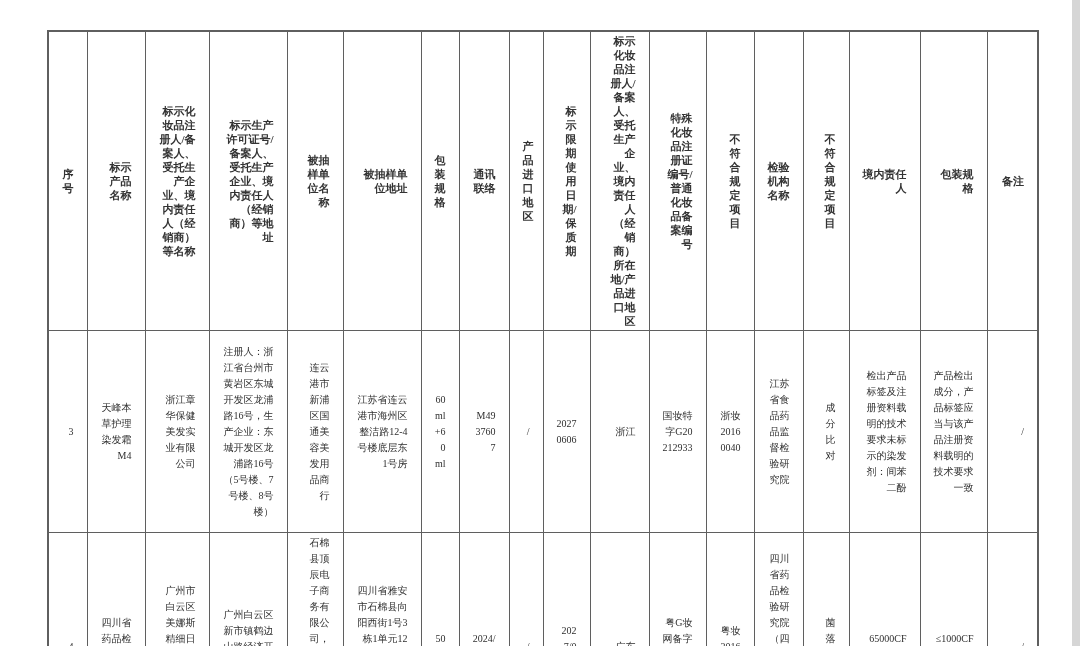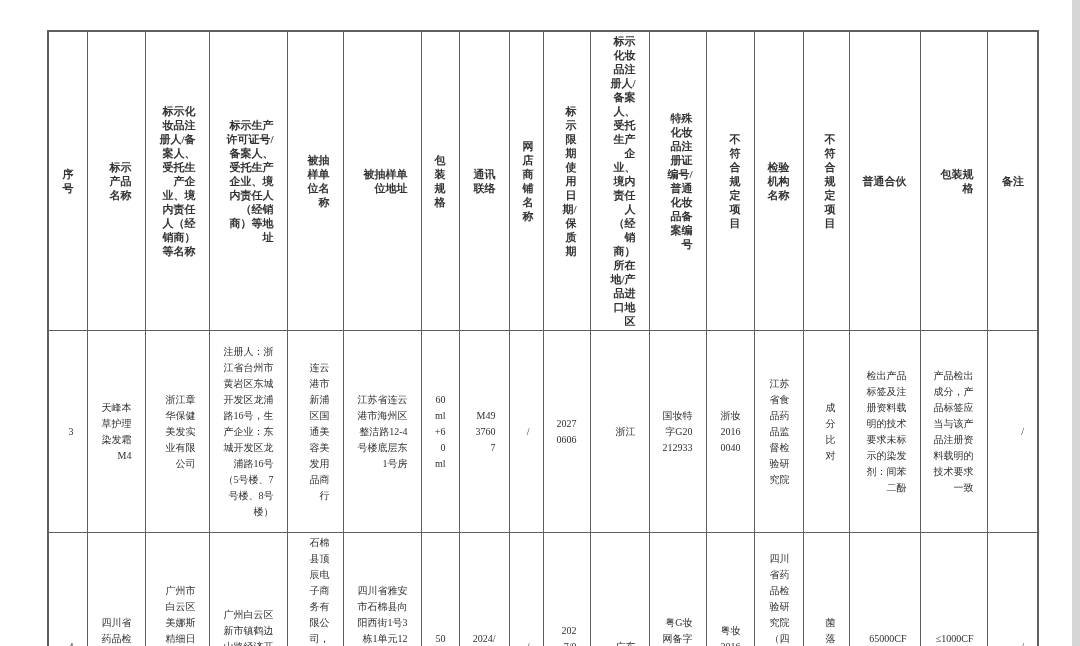--- a/index.html
+++ b/index.html
@@ -113,7 +113,7 @@
           <th>被抽样单位地址</th>
           <th>包装规格</th>
           <th>通讯联络</th>
-          <th>网店商铺名称</th>
+          <th>产品进口地区</th>
           <th>标示限期使用日期/保质期</th>
           <th>标示化妆品注册人/备案人、受托生产企业、境内责任人（经销商）所在地/产品进口地区</th>
           <th>特殊化妆品注册证编号/普通化妆品备案编号</th>

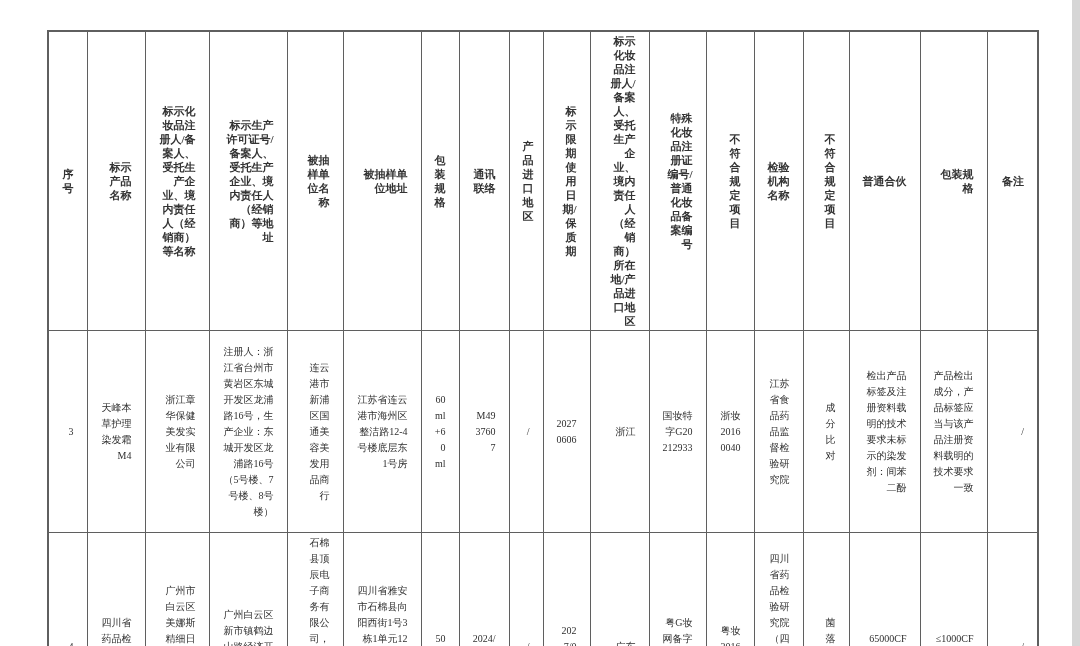--- a/index.html
+++ b/index.html
@@ -120,7 +120,7 @@
           <th>不符合规定项目</th>
           <th>检验机构名称</th>
           <th>不符合规定项目</th>
-          <th>普通合伙</th>
+          <th>境内责任人</th>
           <th>包装规格</th>
           <th>备注</th>
         </tr>

